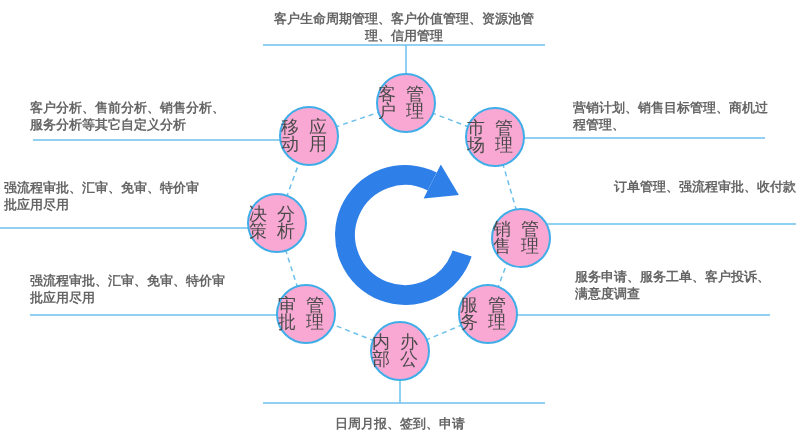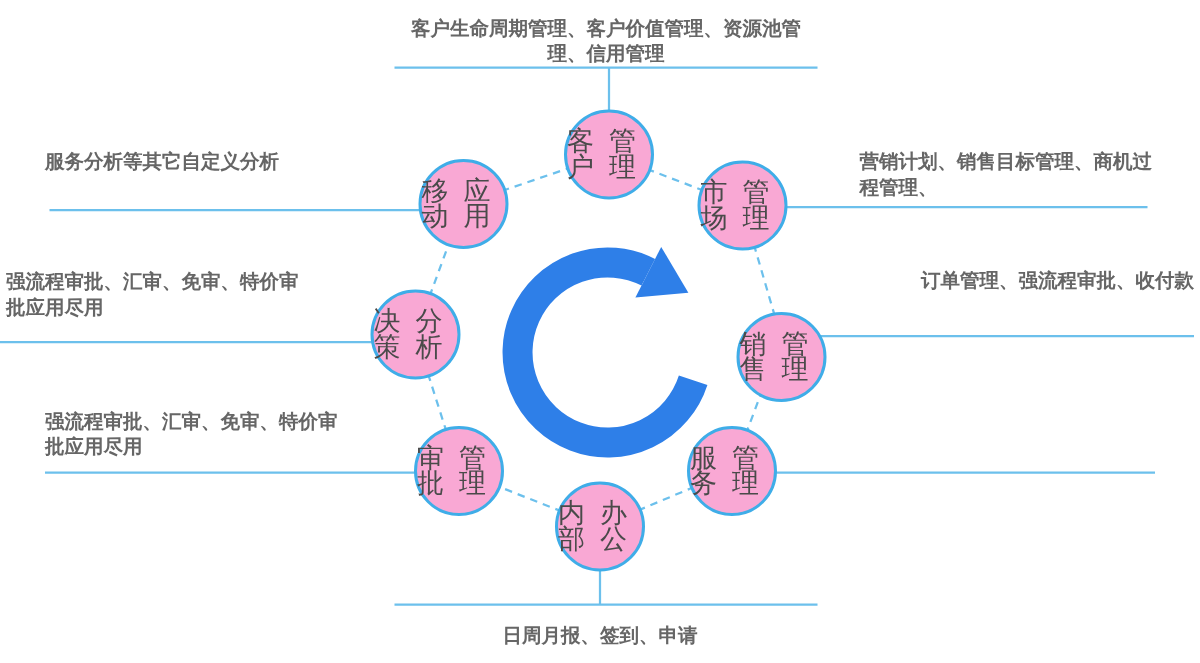--- a/index.html
+++ b/index.html
@@ -109,6 +109,7 @@
   </div>
 
   <div class="label" style="left:30px;top:99px">
+    <div>客户分析、售前分析、销售分析、</div>
     <div>服务分析等其它自定义分析</div>
   </div>
 

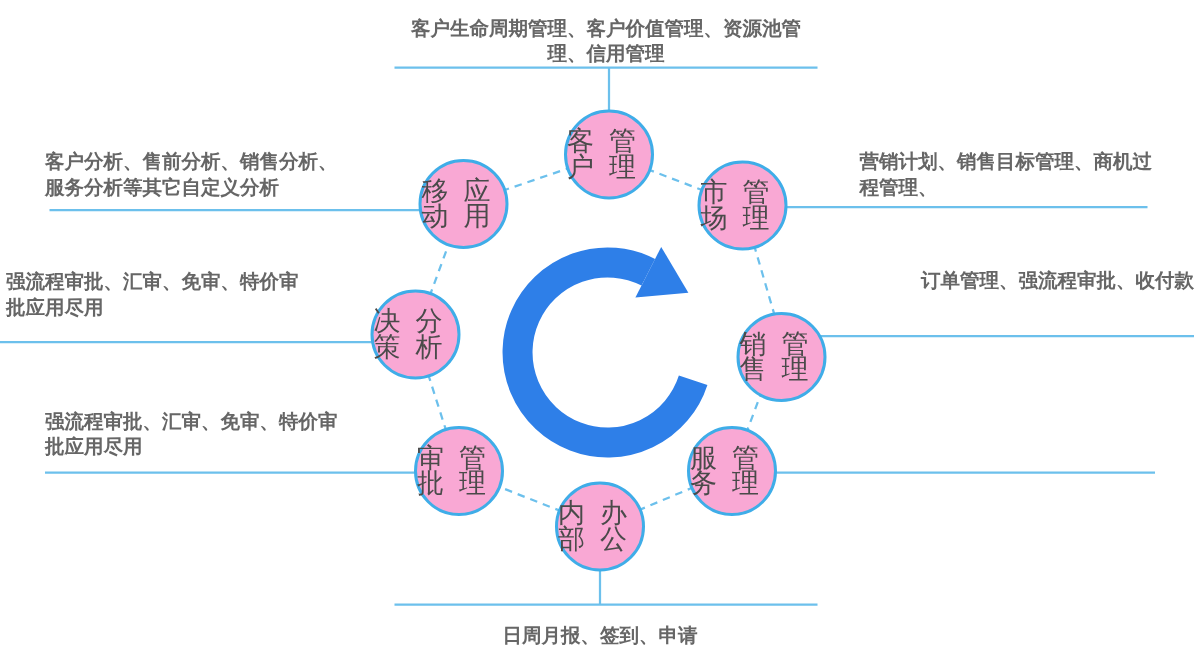--- a/index.html
+++ b/index.html
@@ -132,6 +132,10 @@
     <div>订单管理、强流程审批、收付款</div>
   </div>
 
+  <div class="label align-right" style="right:30px;top:268px">
+    <div>服务申请、服务工单、客户投诉、</div>
+    <div>满意度调查</div>
+  </div>
 
   <div class="label align-center" style="left:300px;top:415px;width:200px">
     <div>日周月报、签到、申请</div>

